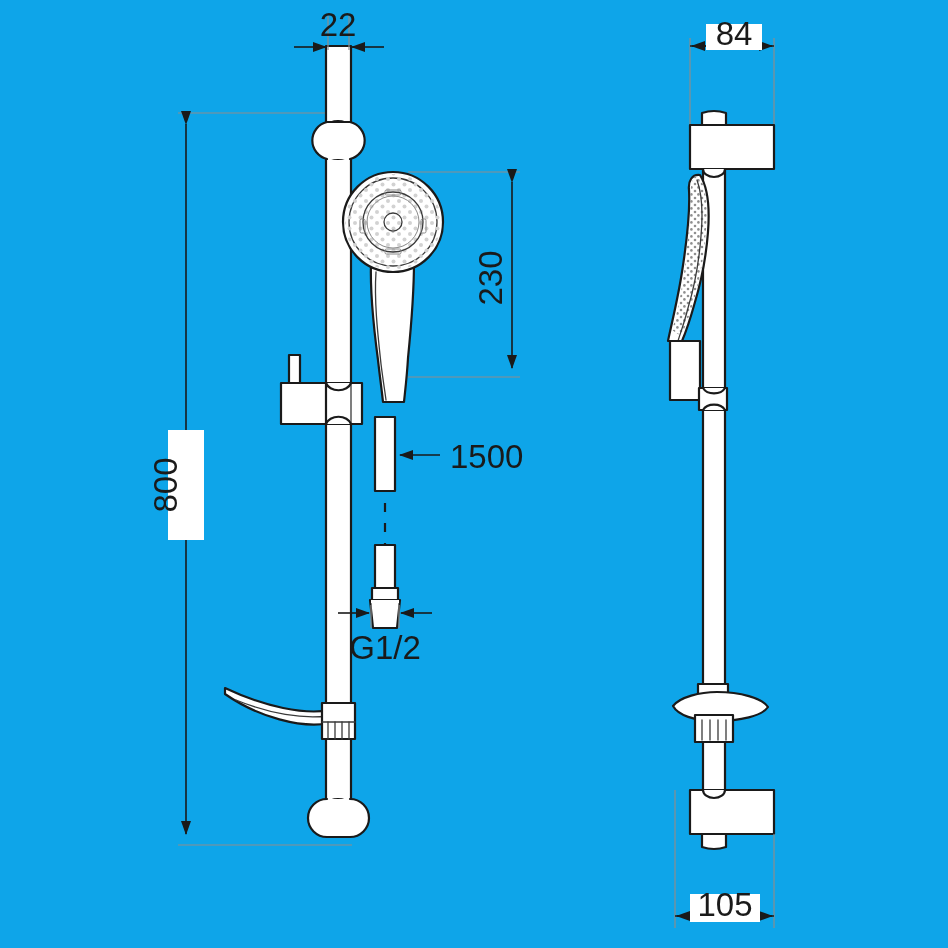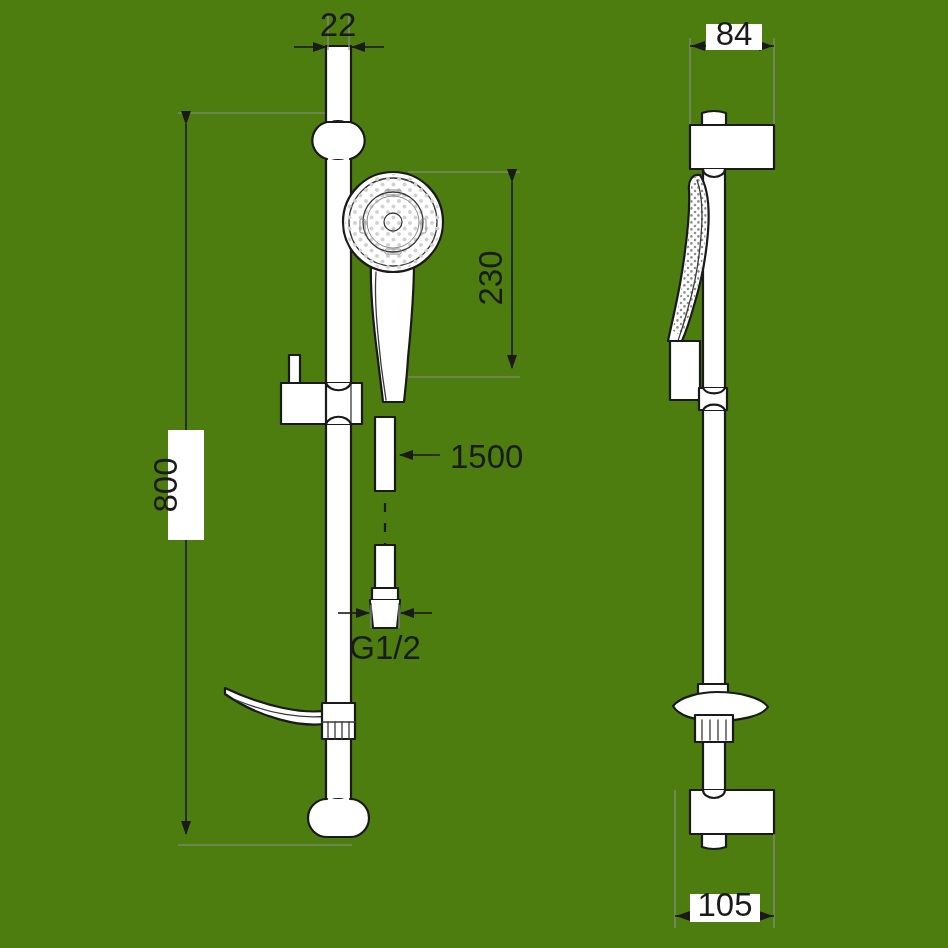--- a/index.html
+++ b/index.html
@@ -17,7 +17,7 @@
     position: relative;
     width: 948px;
     height: 948px;
-    background: #4d7c0f;
+    background: #0ea5e9;
   }
   svg.sheet {
     display: block;

